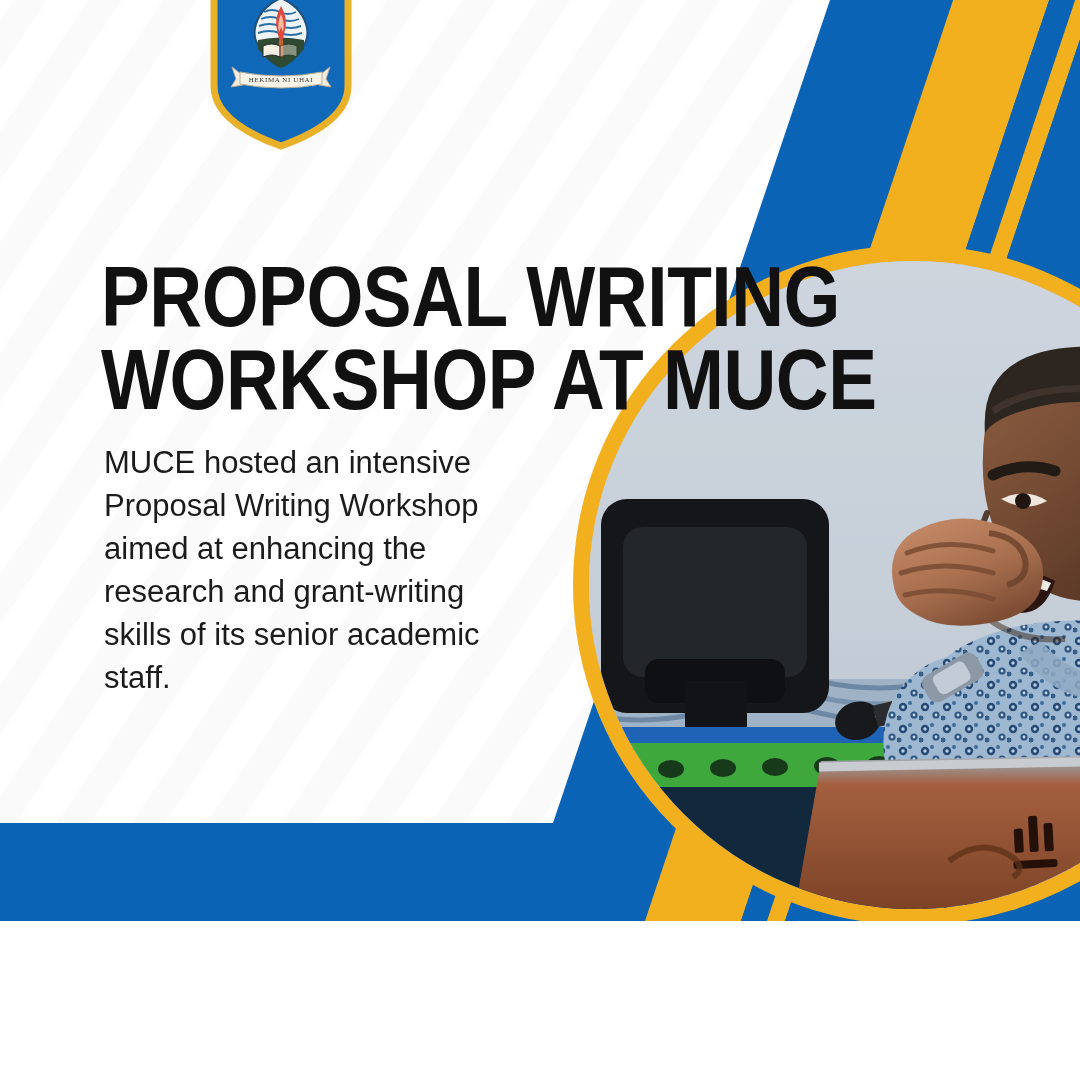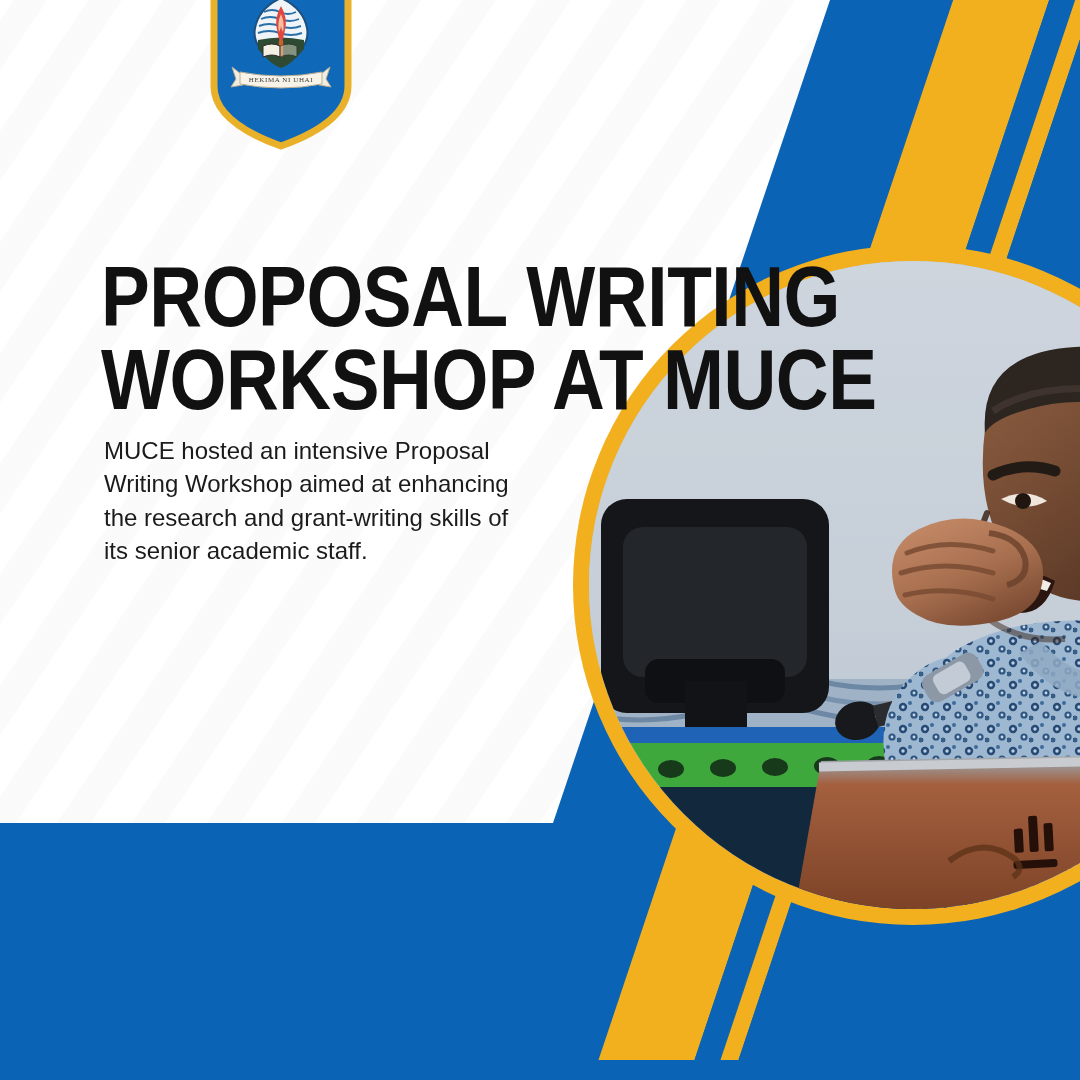--- a/index.html
+++ b/index.html
@@ -10,7 +10,7 @@
   #poster {
     position: relative;
     width: 1080px;
-    height: 1080px;
+    height: 921px;
     overflow: hidden;
     background: #ec4899;
     font-family: "Liberation Sans", sans-serif;

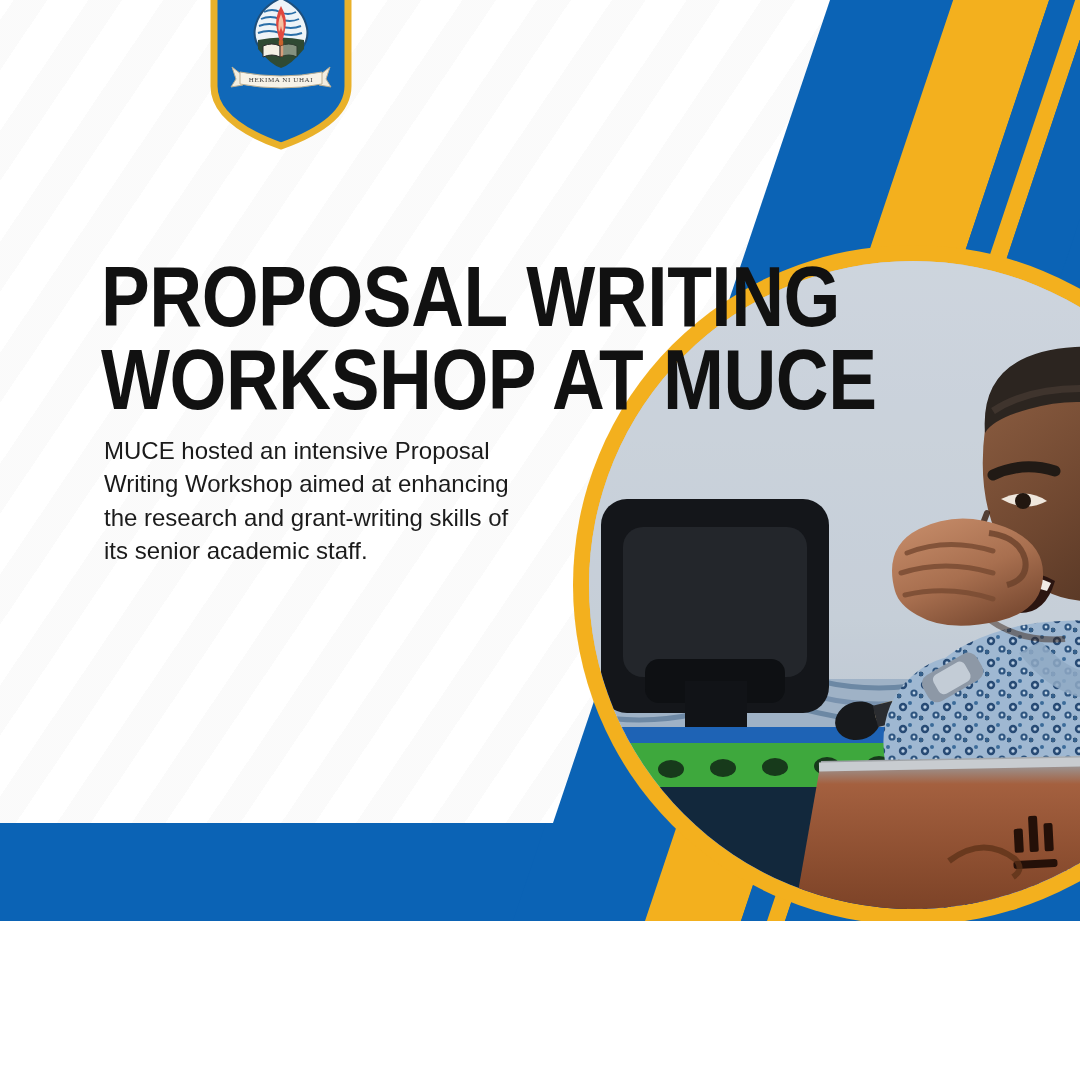--- a/index.html
+++ b/index.html
@@ -111,7 +111,7 @@
     width: 415px;
     z-index: 30;
     color: #1b1b1b;
-    font-size: 24px;
+    font-size: 31px;
     line-height: 1.39;
     font-weight: 400;
   }

